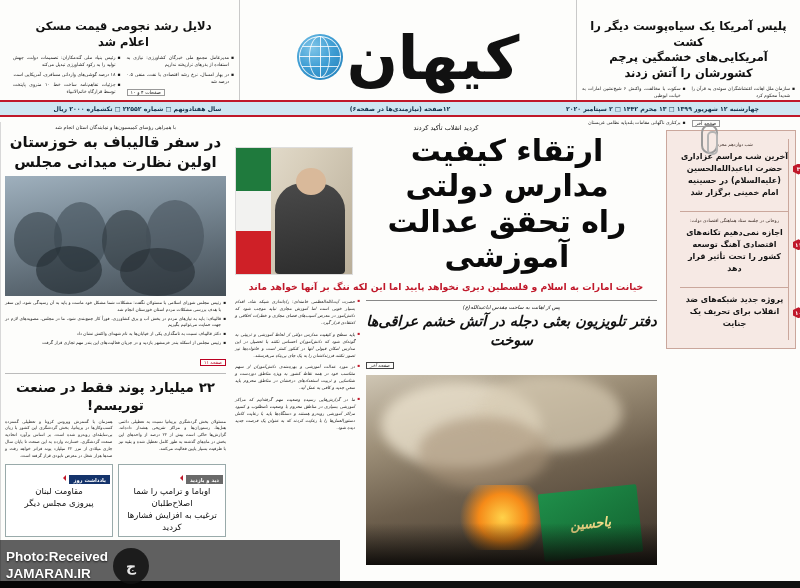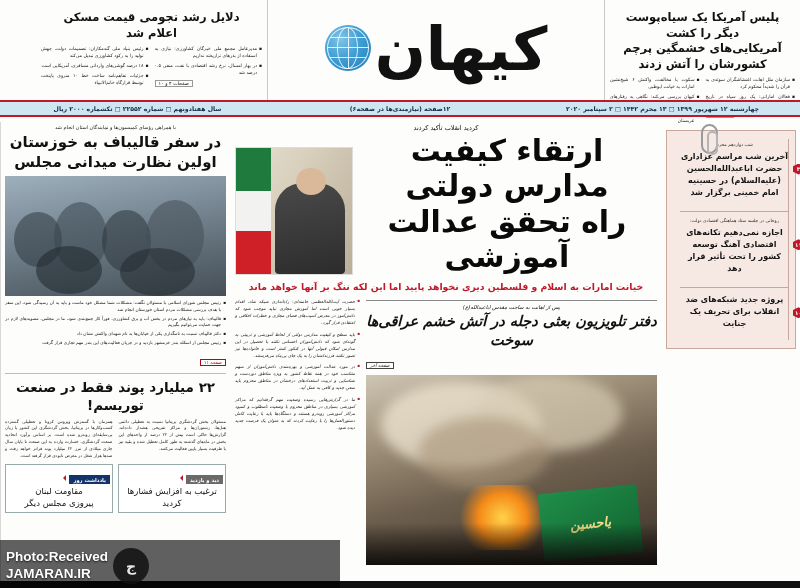--- a/index.html
+++ b/index.html
@@ -14,7 +14,7 @@
 
   
   .masthead { position:absolute; top:0; left:0; width:800px; height:100px; display:flex; }
-  .mh-col { padding:8px 5px 0 5px; }
+  .mh-col { padding:17px 5px 0 5px; }
   .mh-left { width:196px; border-left:1px solid #c9c9c9; }
   .mh-center { width:336px; position:relative; }
   .mh-right { width:232px; border-right:1px solid #c9c9c9; }

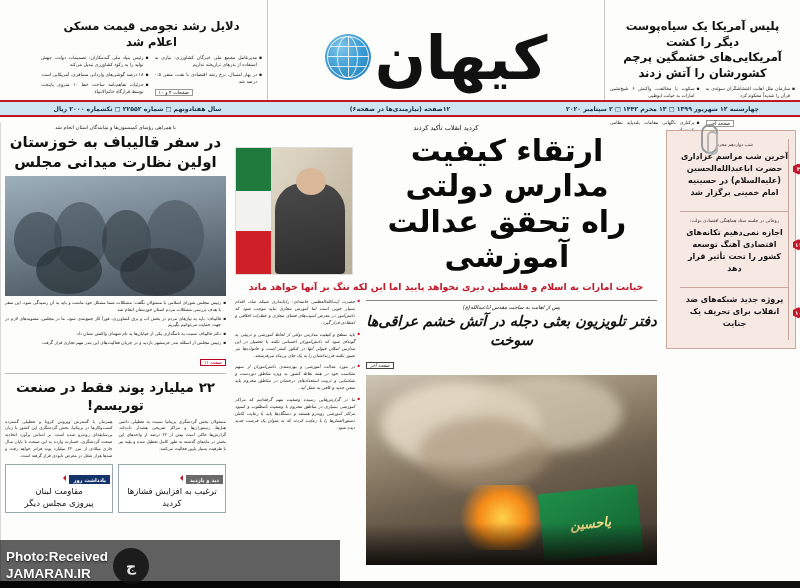--- a/index.html
+++ b/index.html
@@ -15,7 +15,7 @@
   
   .masthead { position:absolute; top:0; left:0; width:800px; height:100px; display:flex; }
   .mh-col { padding:17px 5px 0 5px; }
-  .mh-left { width:196px; border-left:1px solid #c9c9c9; }
+  .mh-left { width:224px; border-left:1px solid #c9c9c9; }
   .mh-center { width:336px; position:relative; }
   .mh-right { width:232px; border-right:1px solid #c9c9c9; }
 

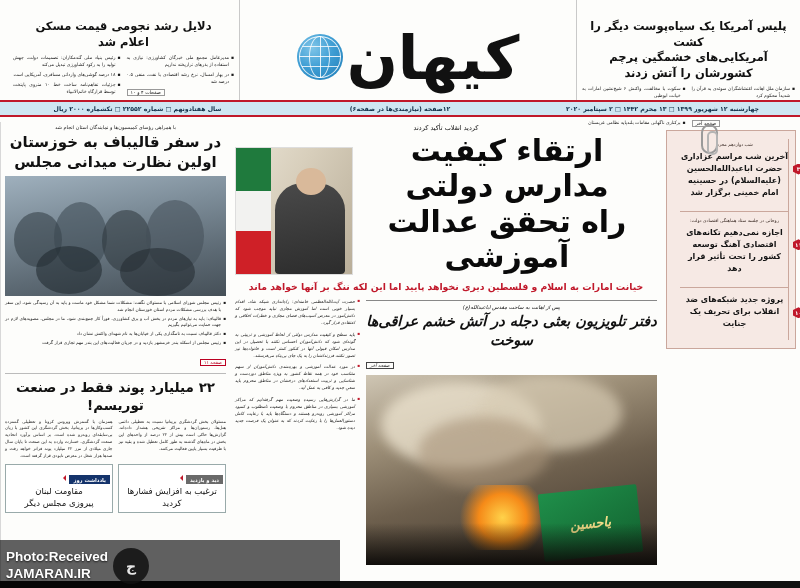--- a/index.html
+++ b/index.html
@@ -407,6 +407,7 @@
           <div style="text-align:right;">
             <span class="tab-label gray">دید و بازدید</span>
           </div>
+          <div class="tab-head">اوباما و ترامپ را شما اصلاح‌طلبان</div>
           <div class="tab-head">ترغیب به افزایش فشارها</div>
           <div class="tab-head">کردید</div>
           <div style="text-align:left;"></div>

